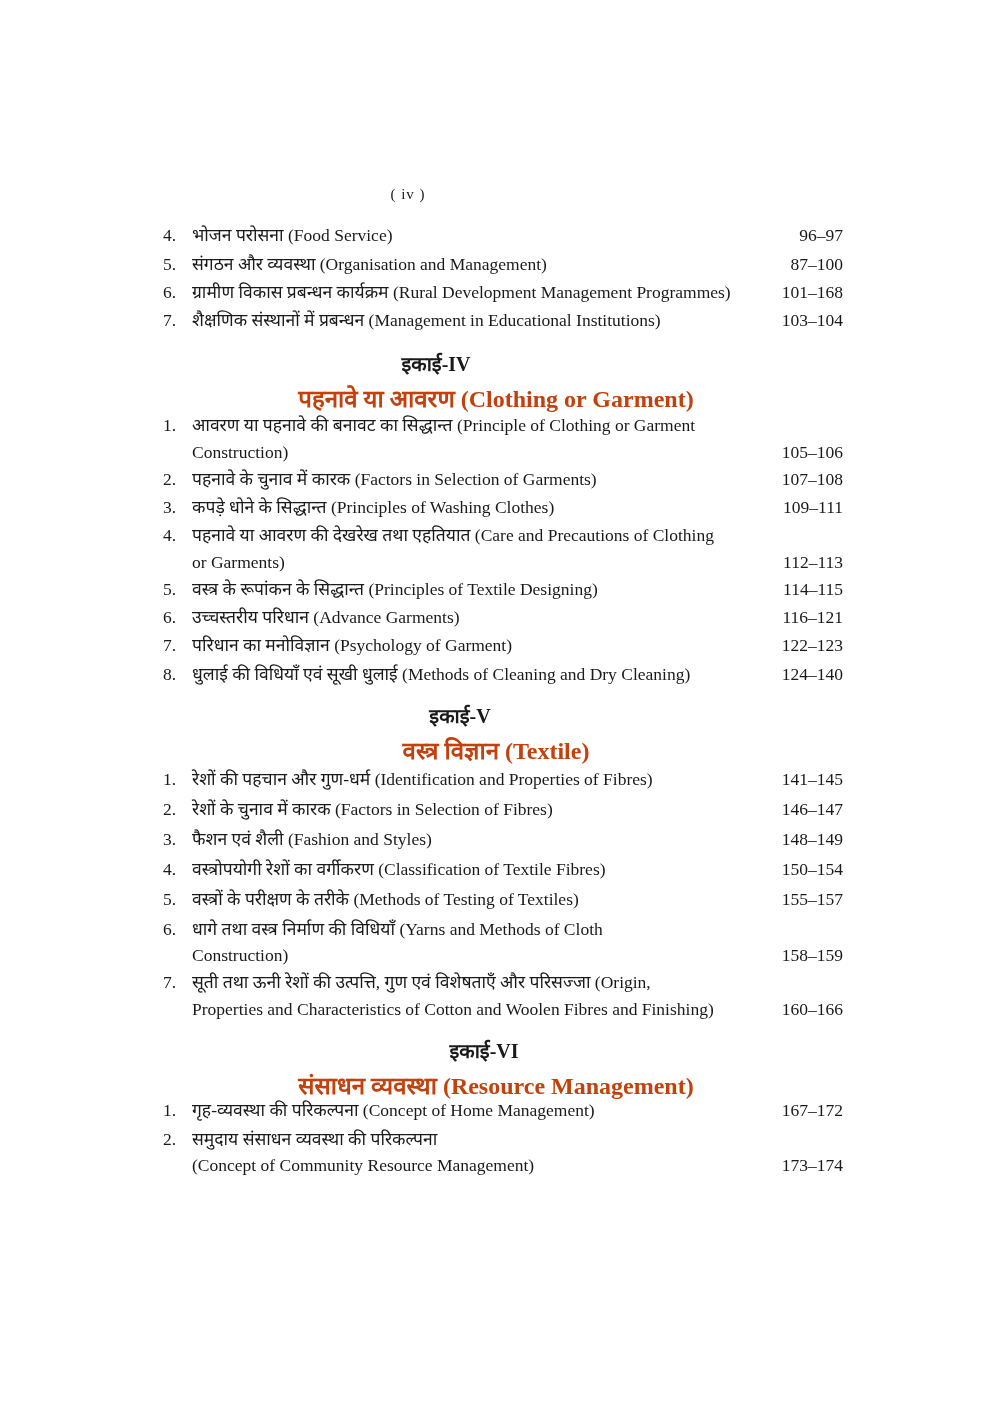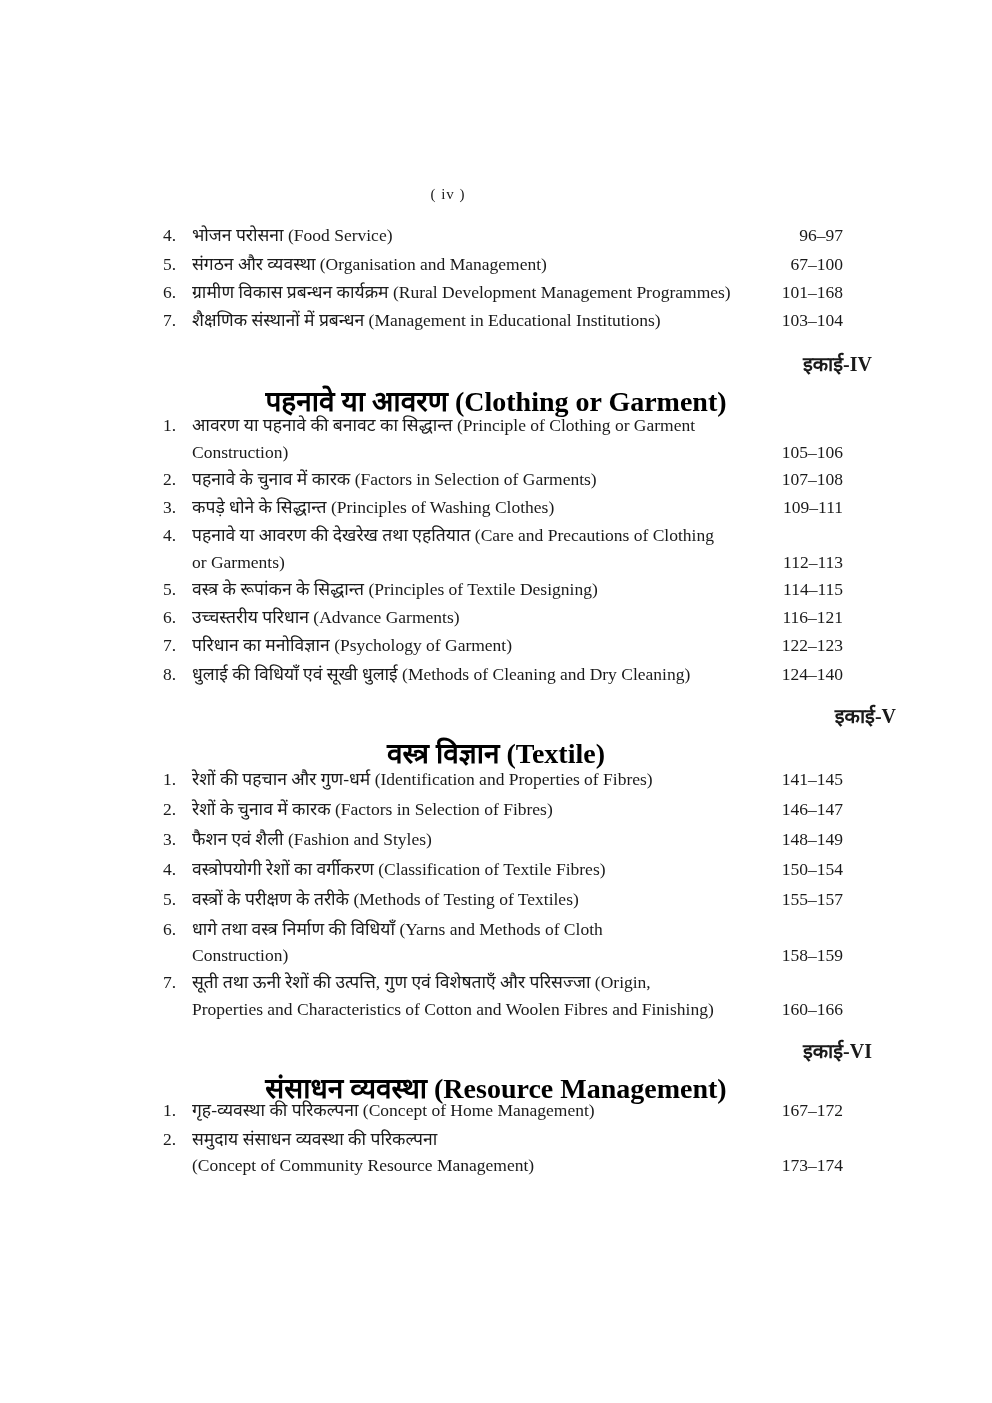--- a/index.html
+++ b/index.html
@@ -10,7 +10,7 @@
   }
   .page-num {
     position: absolute; top: 186px; left: 0; width: 816px; text-align: center;
-    font-size: 15px; letter-spacing: 1px; padding-left: 40px;
+    font-size: 15px; letter-spacing: 1px;
   }
   .content { position: absolute; left: 163px; width: 680px; }
   .row { position: absolute; left: 0; width: 680px; font-size: 17.5px; line-height: 28px; height: 28px; white-space: nowrap; }

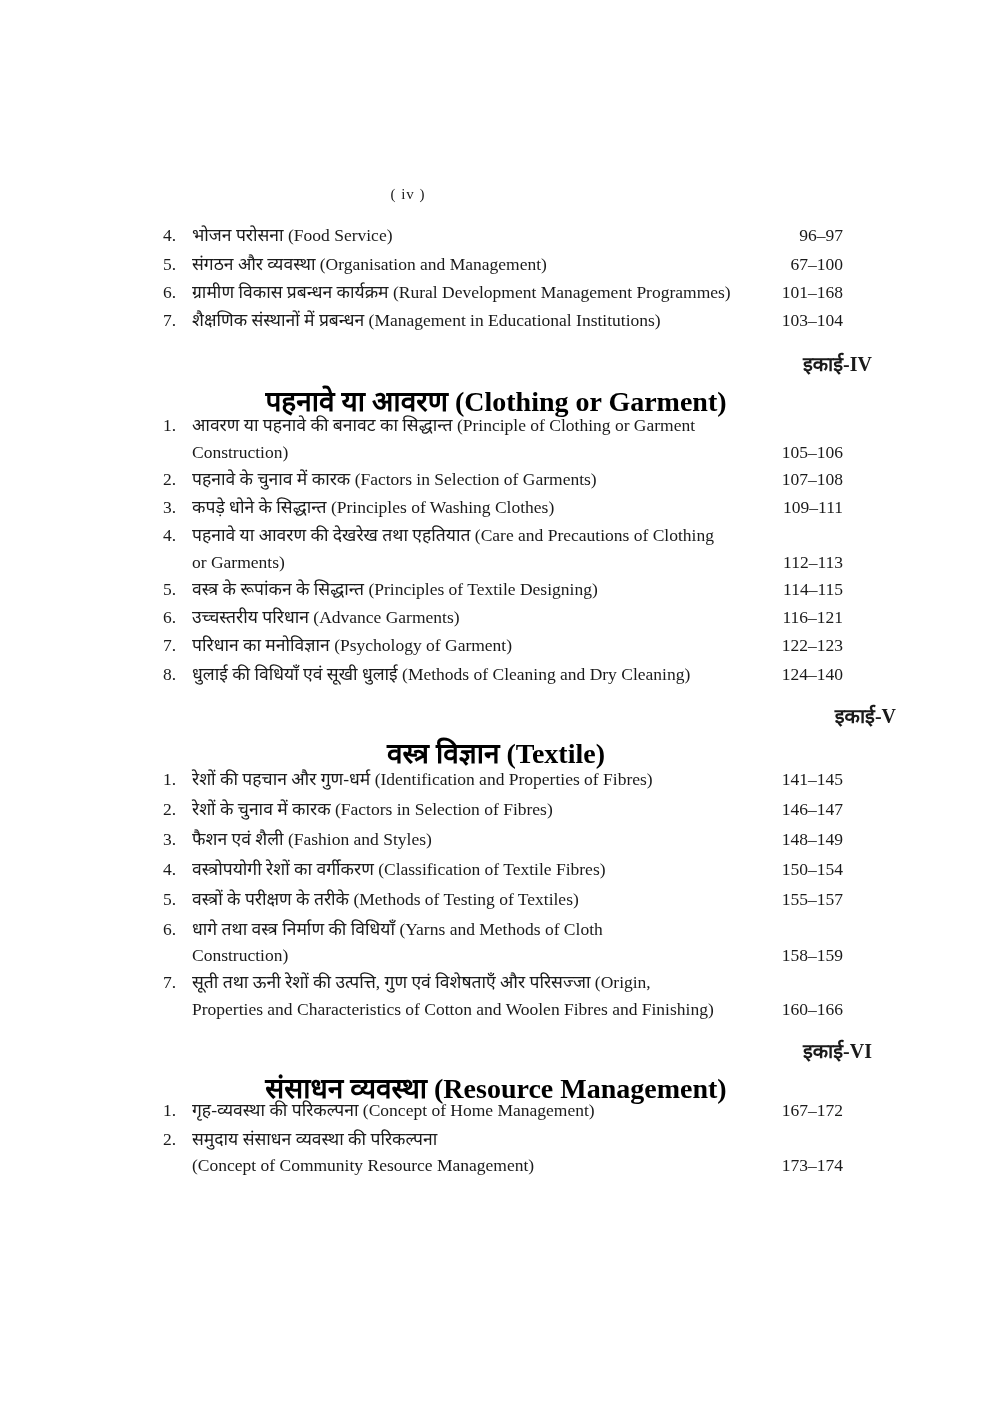--- a/index.html
+++ b/index.html
@@ -41,7 +41,7 @@
   <div class="row" style="top:250px;">
     <span class="num">5.</span>
     <span class="txt">संगठन और व्यवस्था (Organisation and Management)</span>
-    <span class="pages">67–100</span>
+    <span class="pages">87–100</span>
   </div>
   <div class="row" style="top:278px;">
     <span class="num">6.</span>

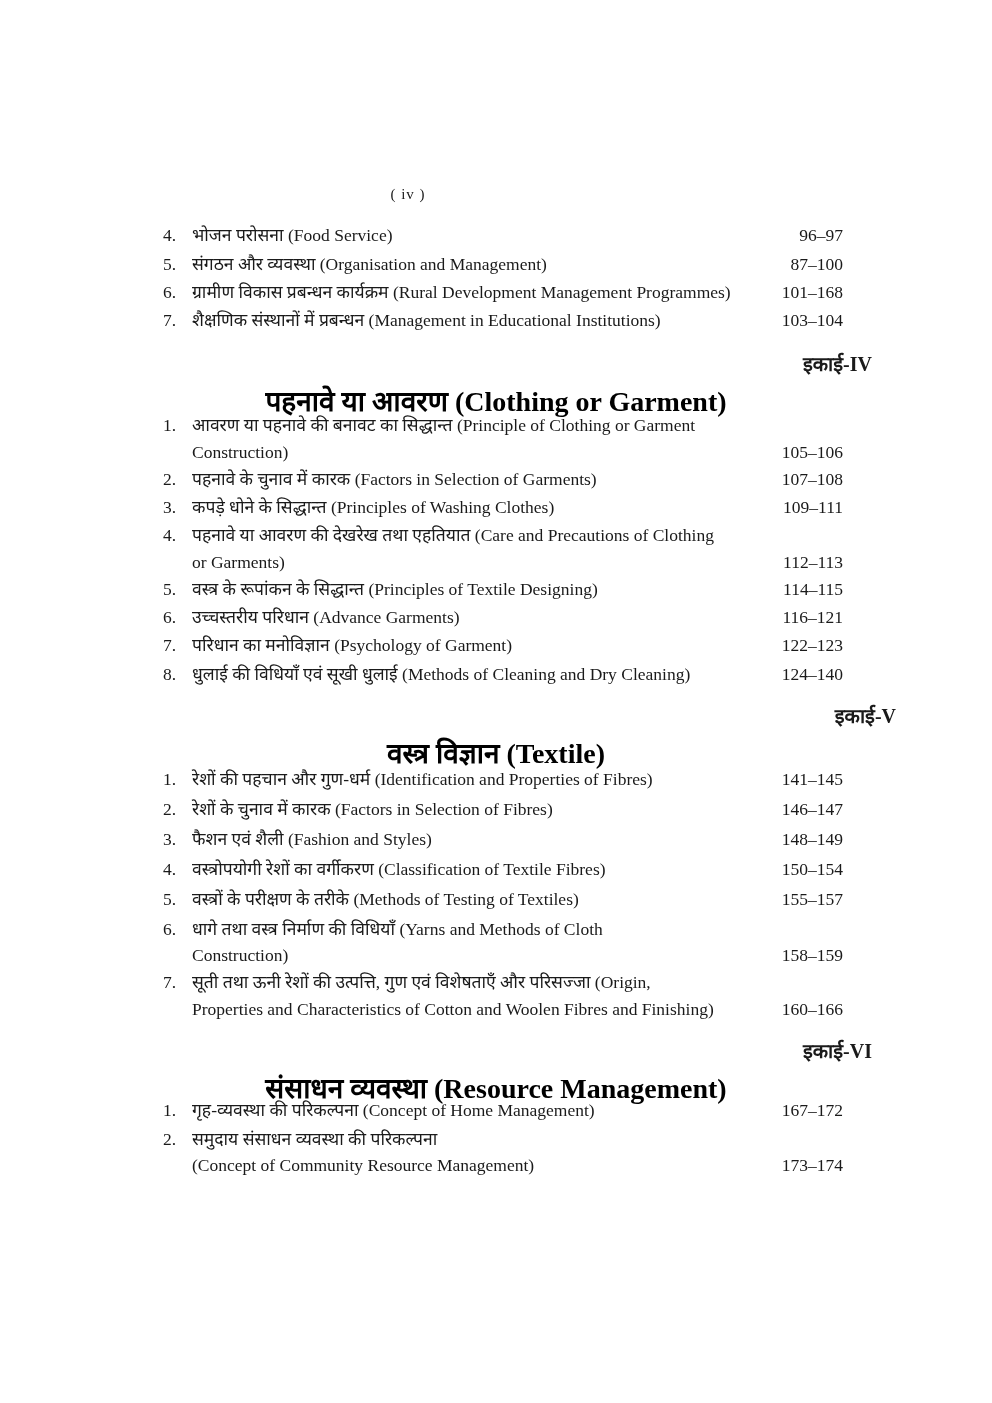--- a/index.html
+++ b/index.html
@@ -18,7 +18,7 @@
   .txt { position: absolute; left: 29px; }
   .pages { position: absolute; right: 0; text-align: right; }
   .unit-title {
-    position: absolute; left: 0; width: 872px; text-align: right;
+    position: absolute; left: 0; width: 872px; text-align: center;
     font-weight: bold; font-size: 20px; color: #1a1a1a;
   }
   .unit-subtitle {

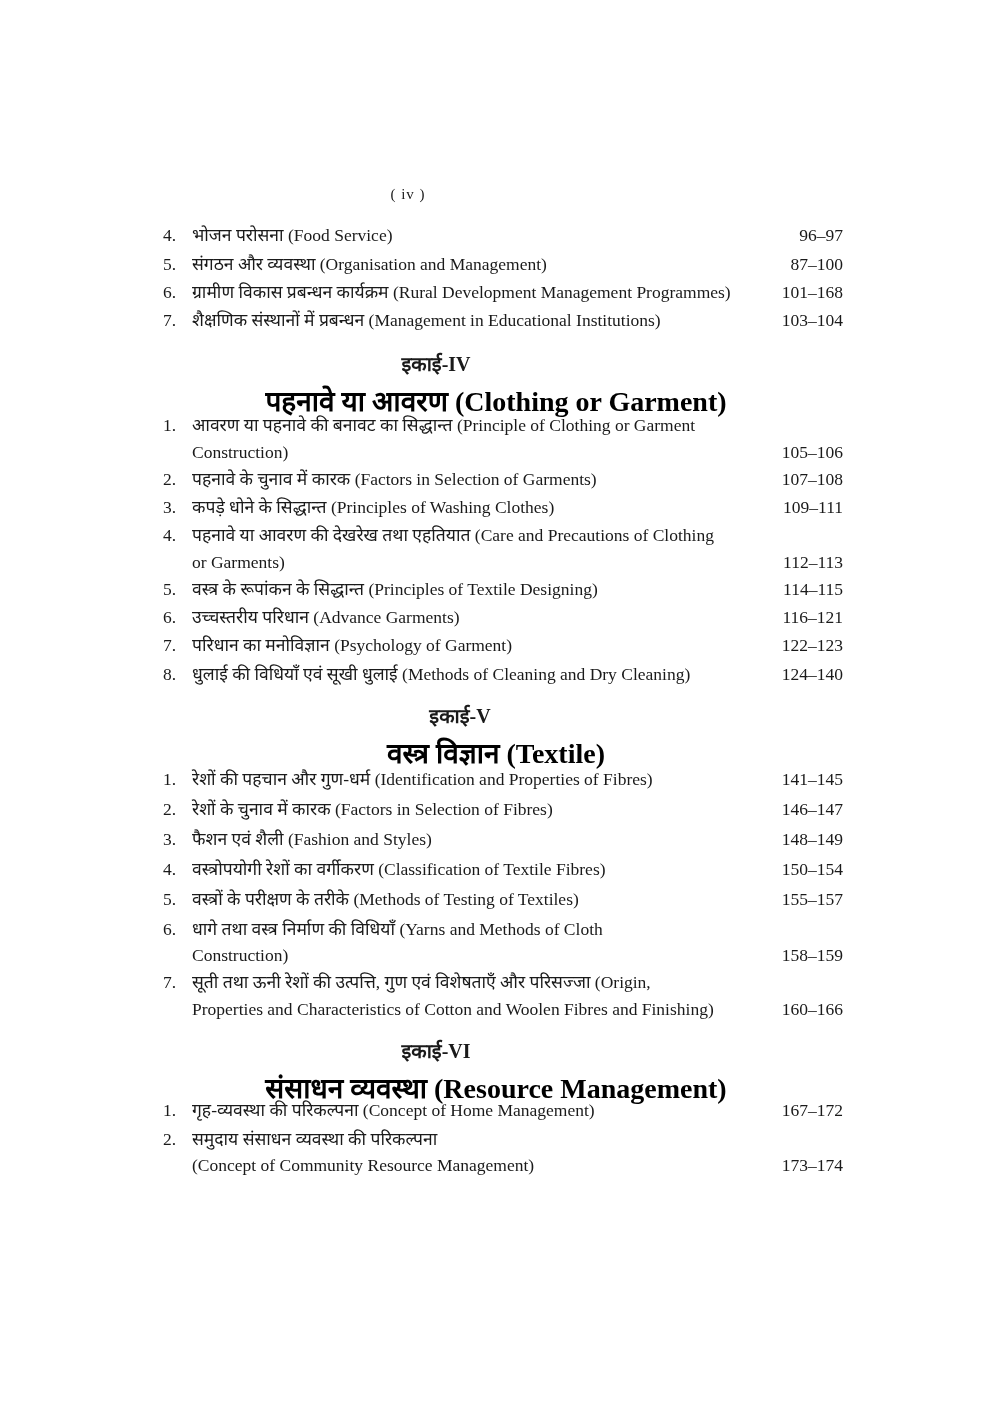--- a/index.html
+++ b/index.html
@@ -23,7 +23,7 @@
   }
   .unit-subtitle {
     position: absolute; left: 0; width: 992px; text-align: center;
-    font-weight: bold; font-size: 28px; color: #000000;
+    font-weight: bold; font-size: 24px; color: #c2410c;
   }
 </style>
 </head>

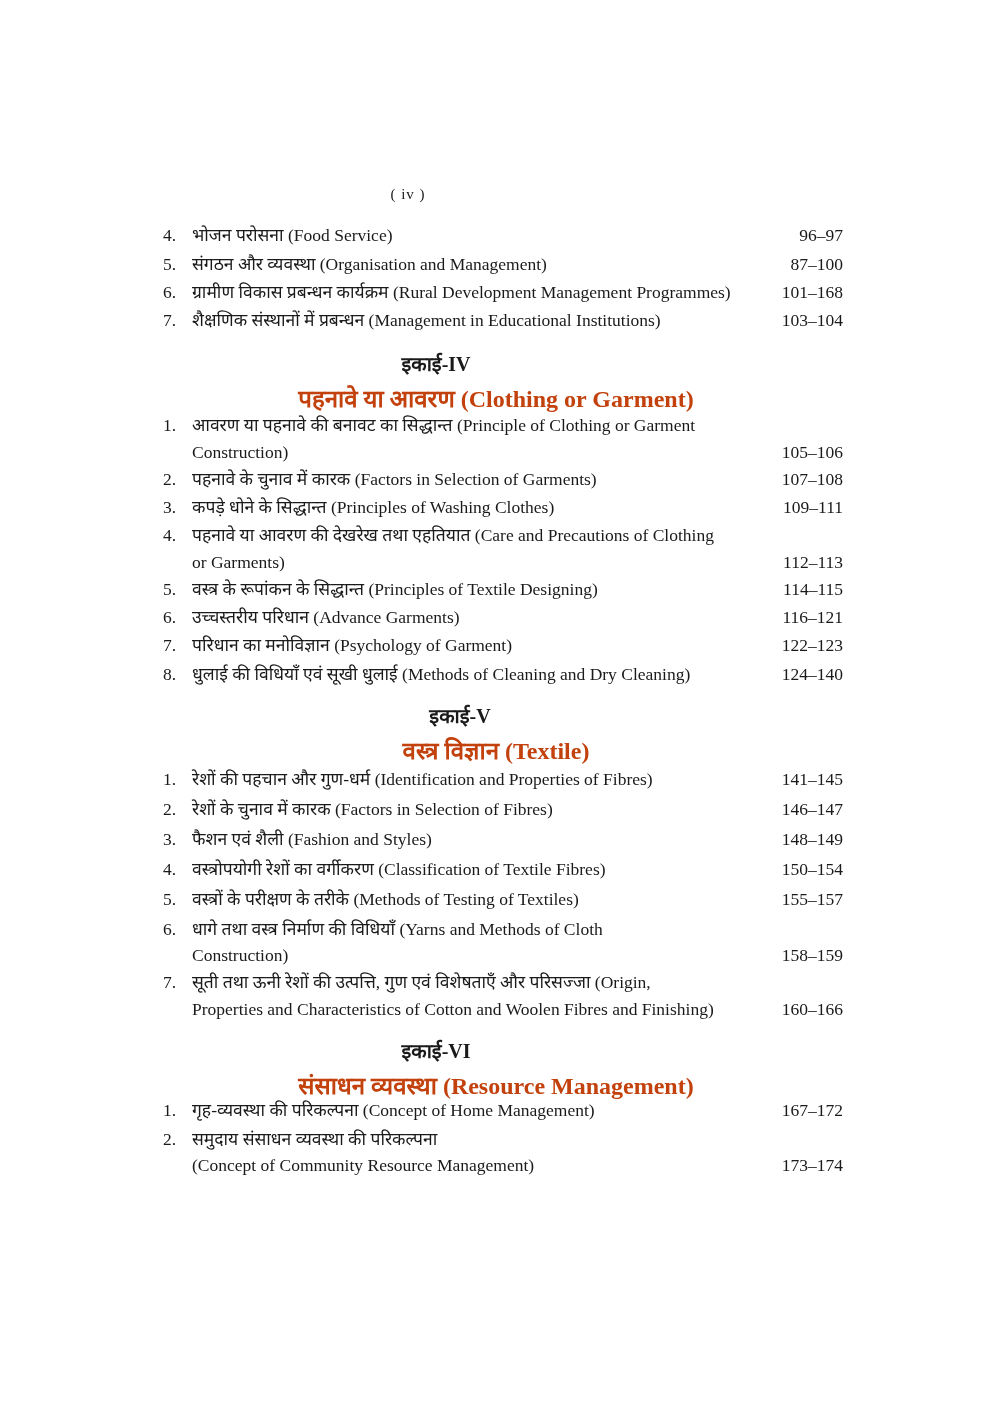--- a/index.html
+++ b/index.html
@@ -154,7 +154,7 @@
   </div>
 </div>
 
-<div class="unit-title" style="top:1037px;">इकाई-VI</div>
+<div class="unit-title" style="top:1037px;padding-left:48px;">इकाई-VI</div>
 <div class="unit-subtitle" style="top:1068px;">संसाधन व्यवस्था (Resource Management)</div>
 
 <div class="content" style="top:0;">

